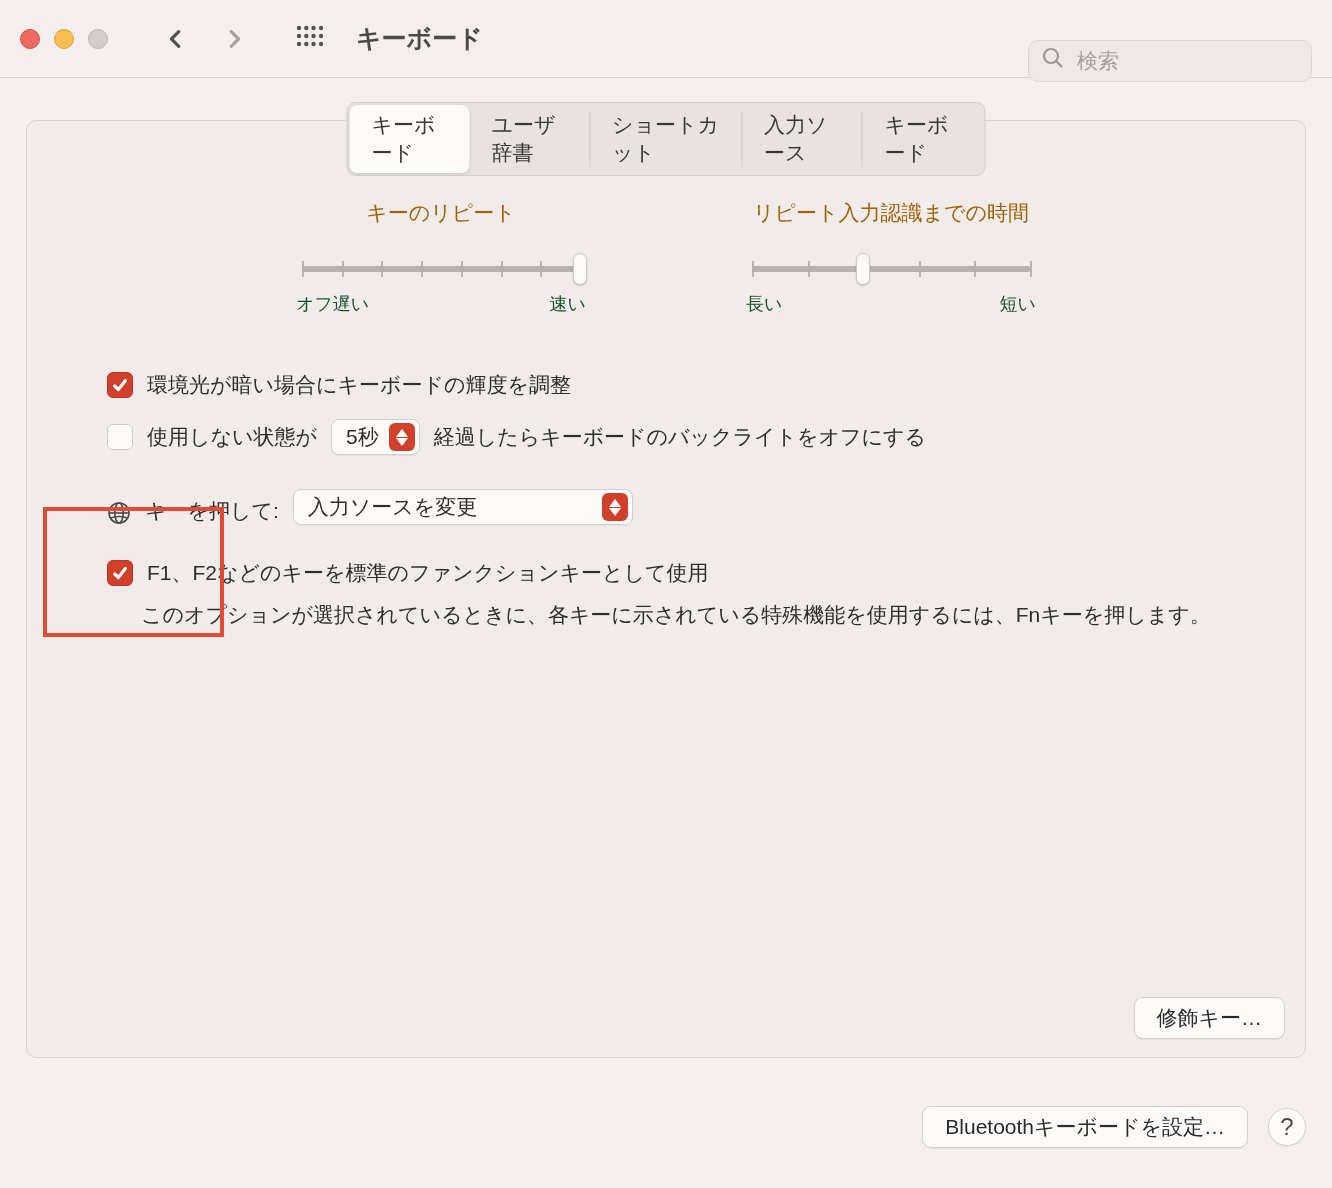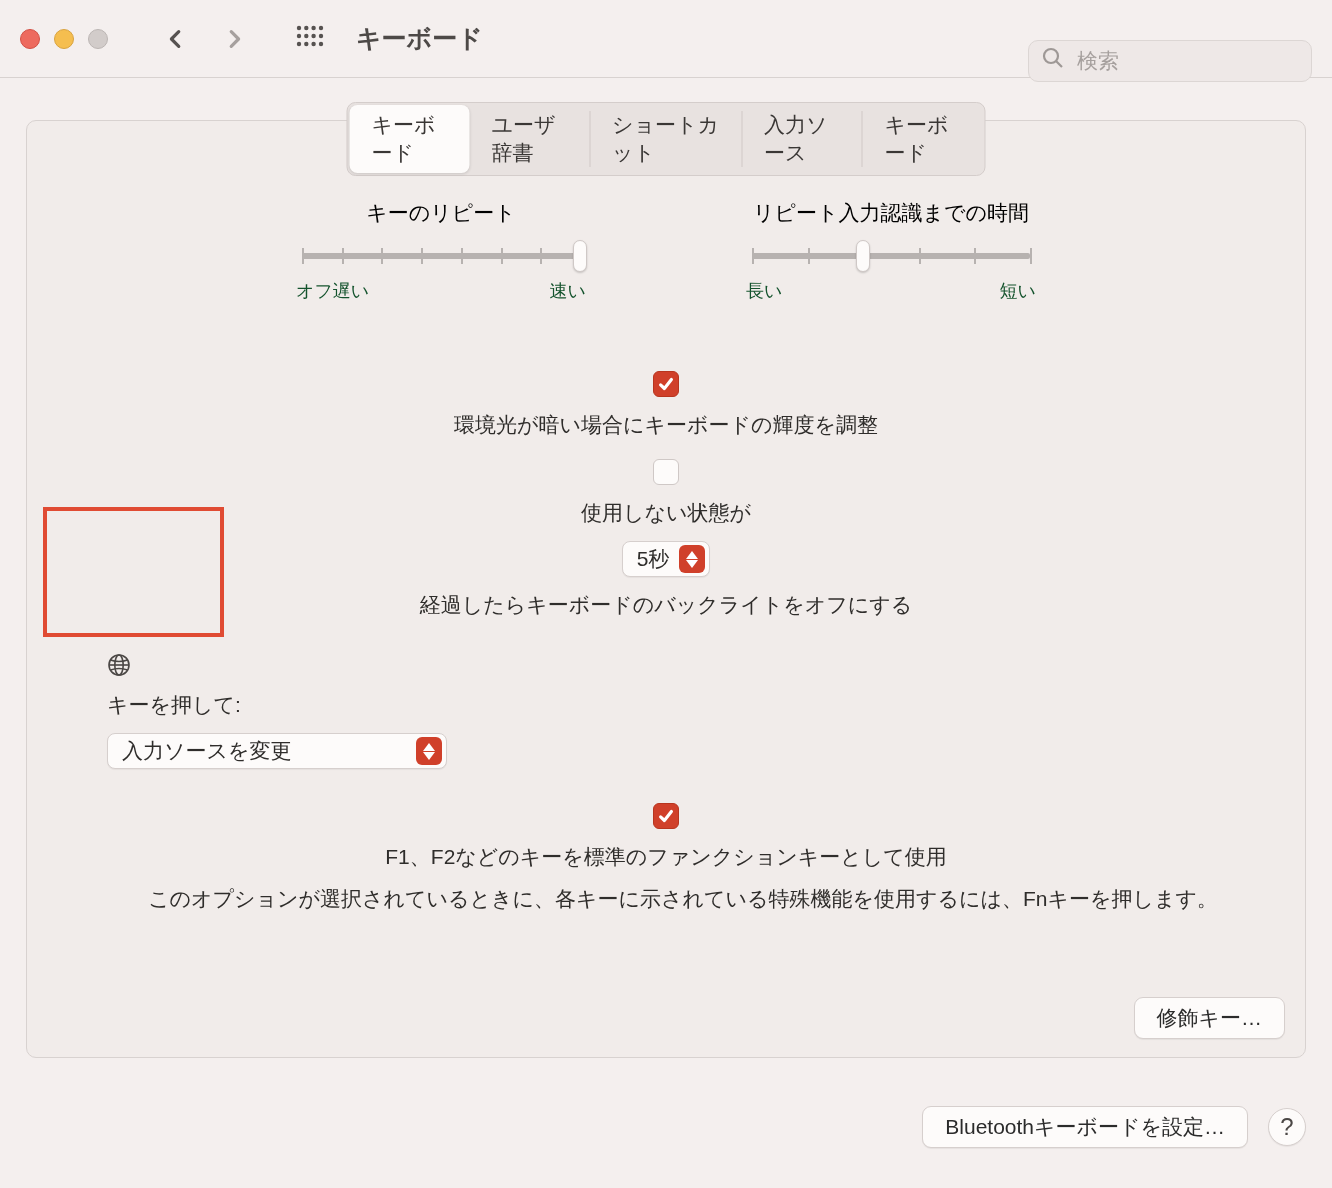--- a/index.html
+++ b/index.html
@@ -139,7 +139,7 @@
     gap: 160px;
   }
   .slider-block { width: 290px; text-align: center; }
-  .slider-title { font-size: 21px; margin-bottom: 26px; color: #000000; }
+  .slider-title { font-size: 21px; margin-bottom: 39px; color: #a16207; }
   .slider-track {
     position: relative;
     height: 6px;

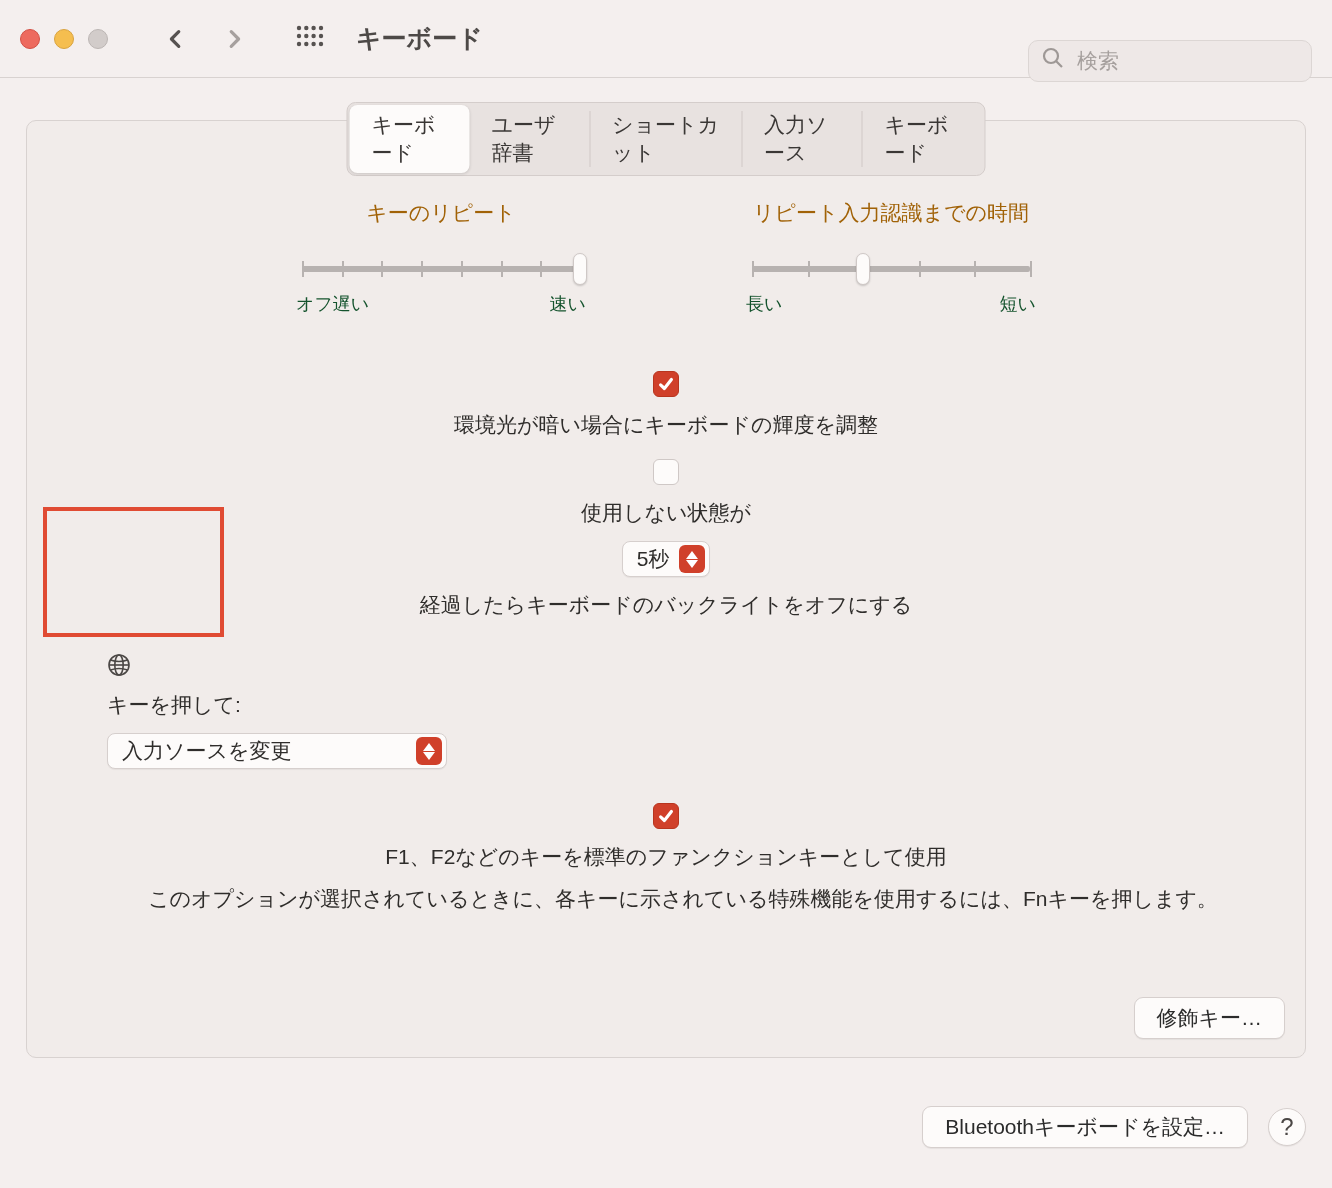--- a/index.html
+++ b/index.html
@@ -181,7 +181,6 @@
     padding: 10px 0;
     font-size: 21px;
     color: #2f2d2b;
-    flex-direction: column;
   }
   .row.desc {
     padding: 0 0 0 34px;

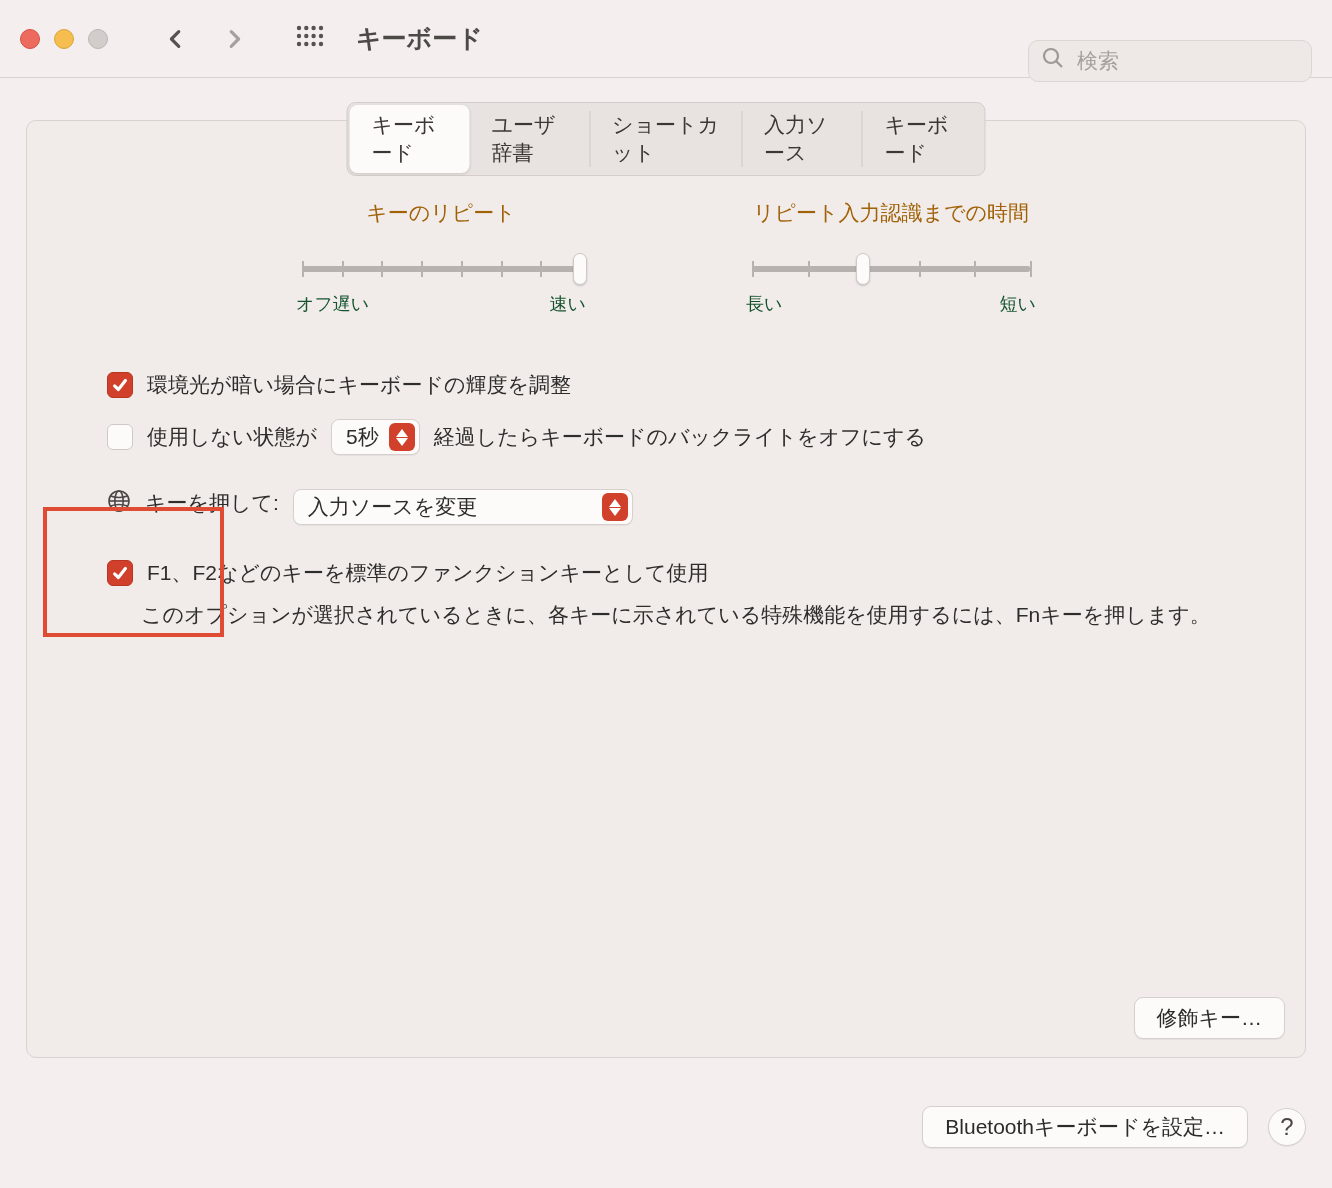--- a/index.html
+++ b/index.html
@@ -231,7 +231,7 @@
     fill: #fff;
   }
 
-  .globe-row { display:flex; align-items:flex-start; }
+  .globe-row { display:flex; align-items:flex-end; }
   .globe-icon {
     width: 24px; height: 24px;
     display:inline-flex;

